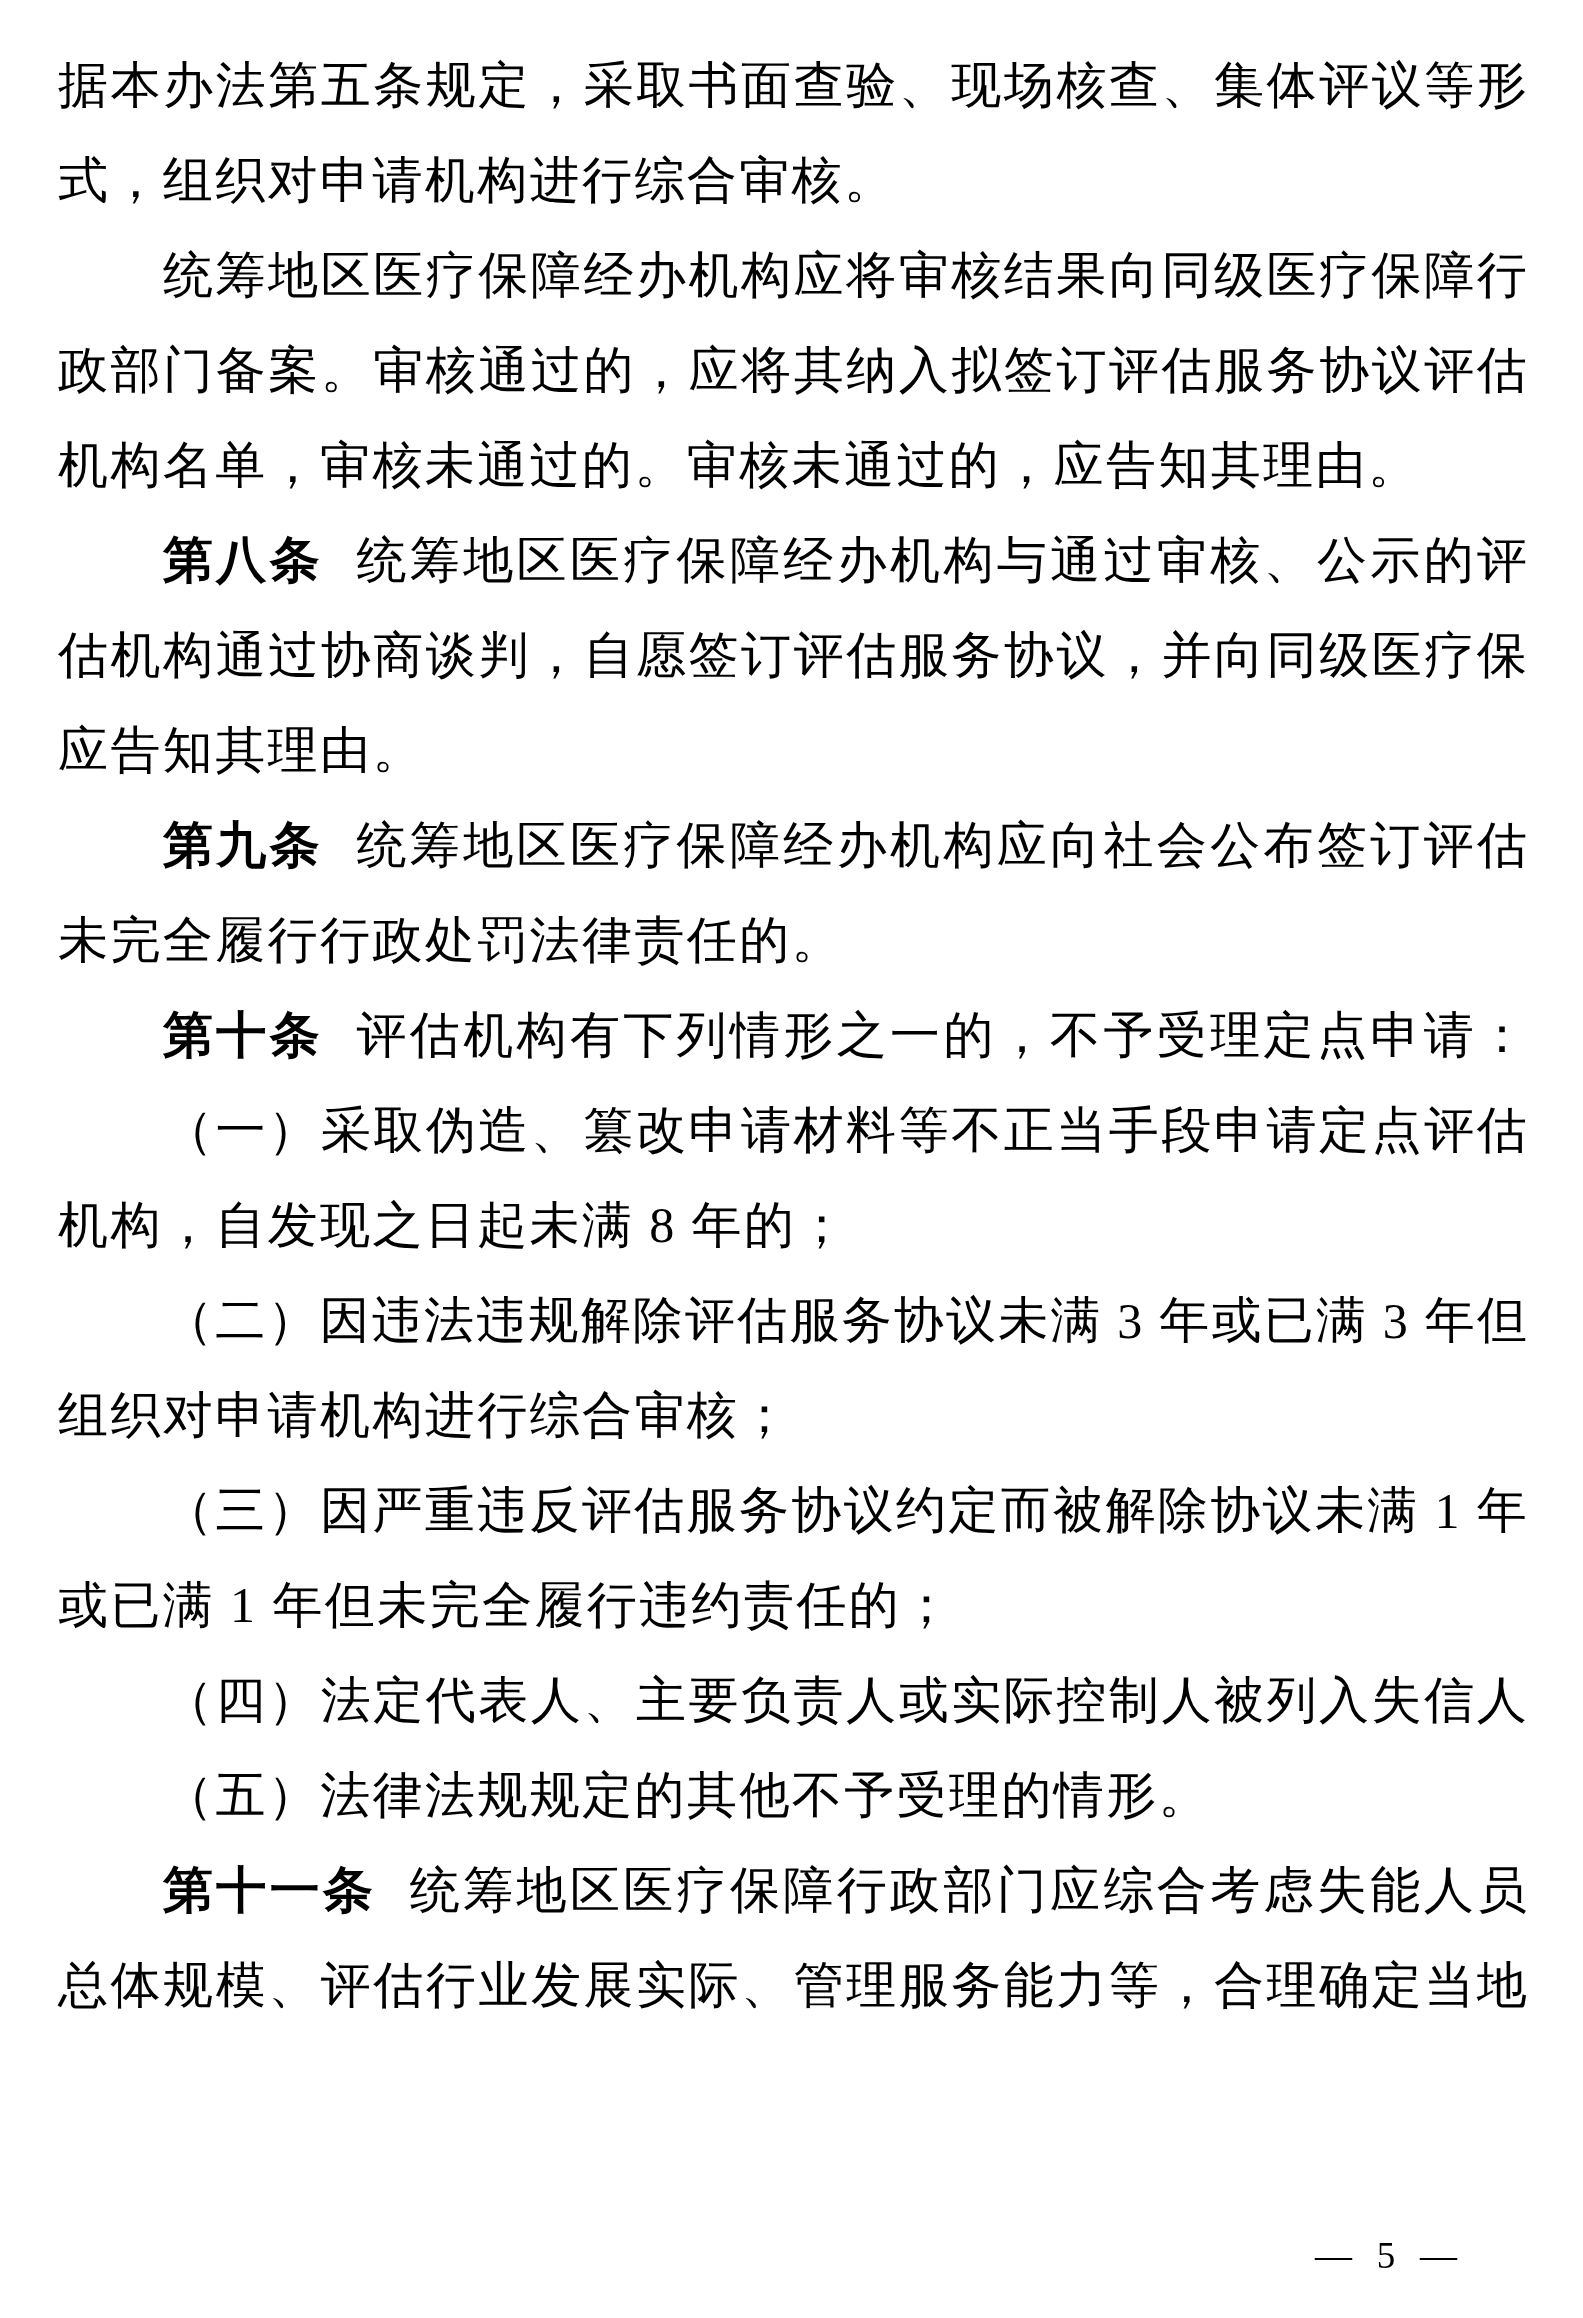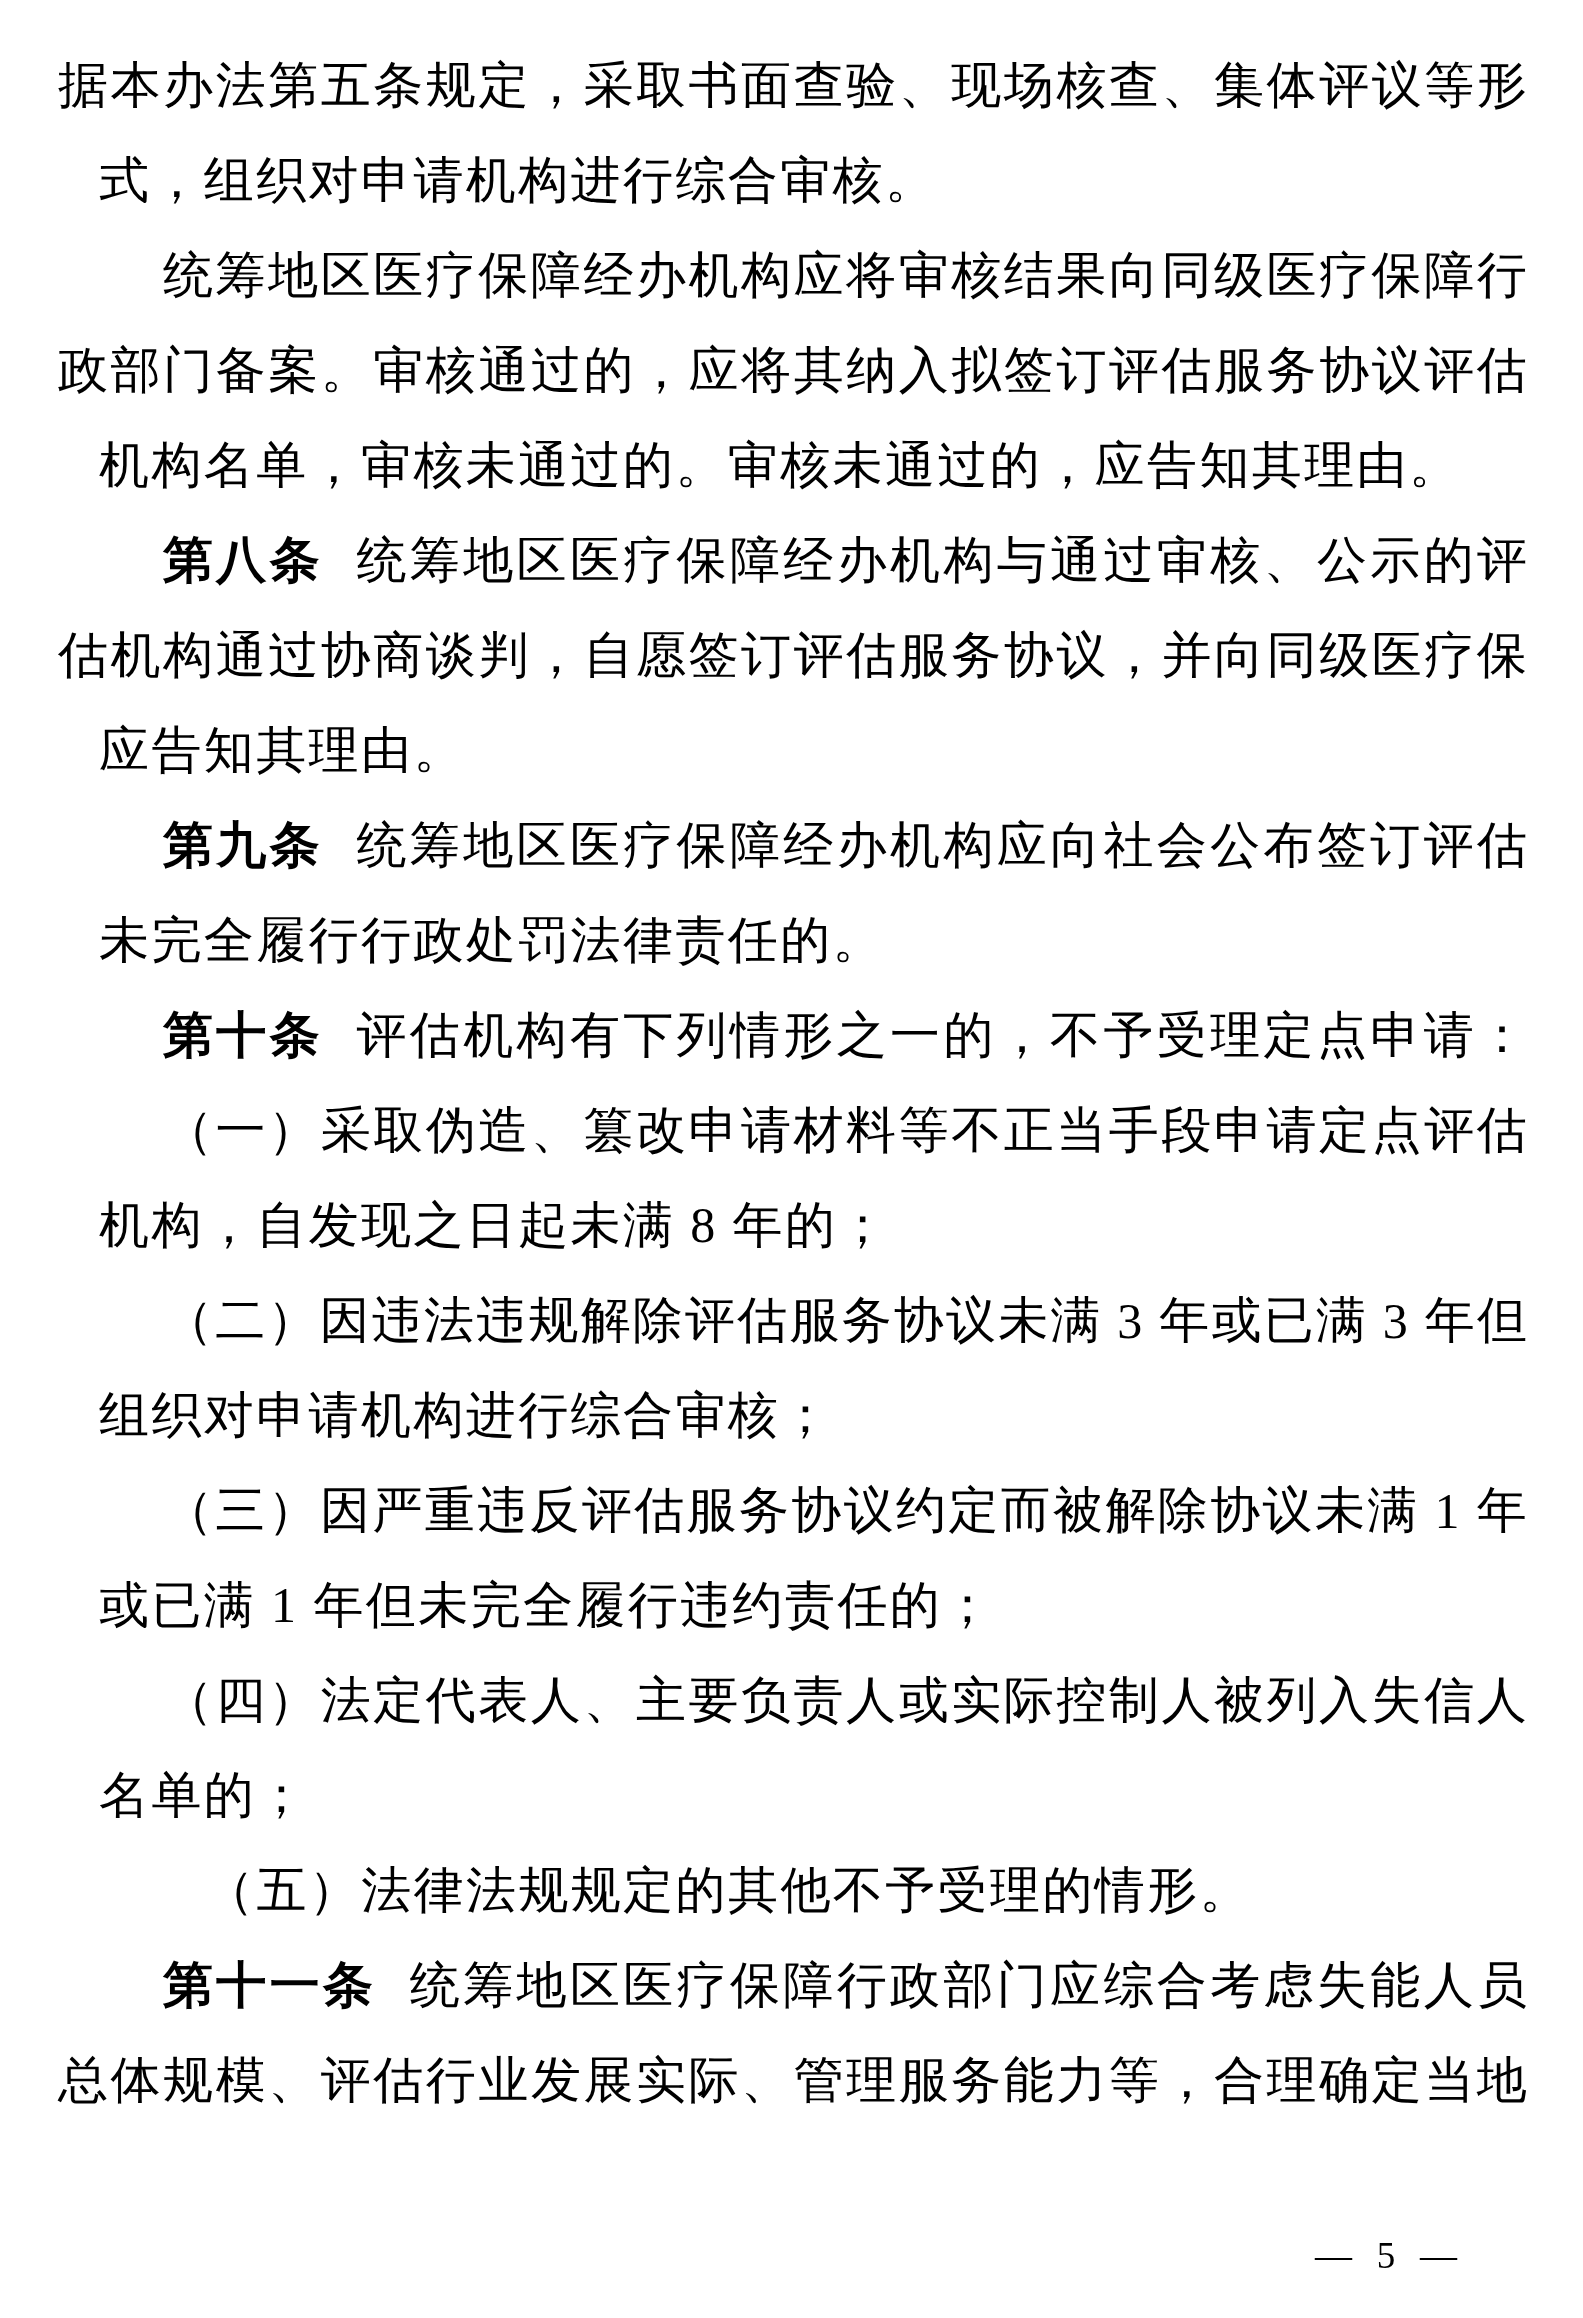--- a/index.html
+++ b/index.html
@@ -47,7 +47,6 @@
   
   .line.plain {
     letter-spacing: 2.4px;
-    margin-left: 41px;
   }
   .line.indent {
     padding-left: 105px;

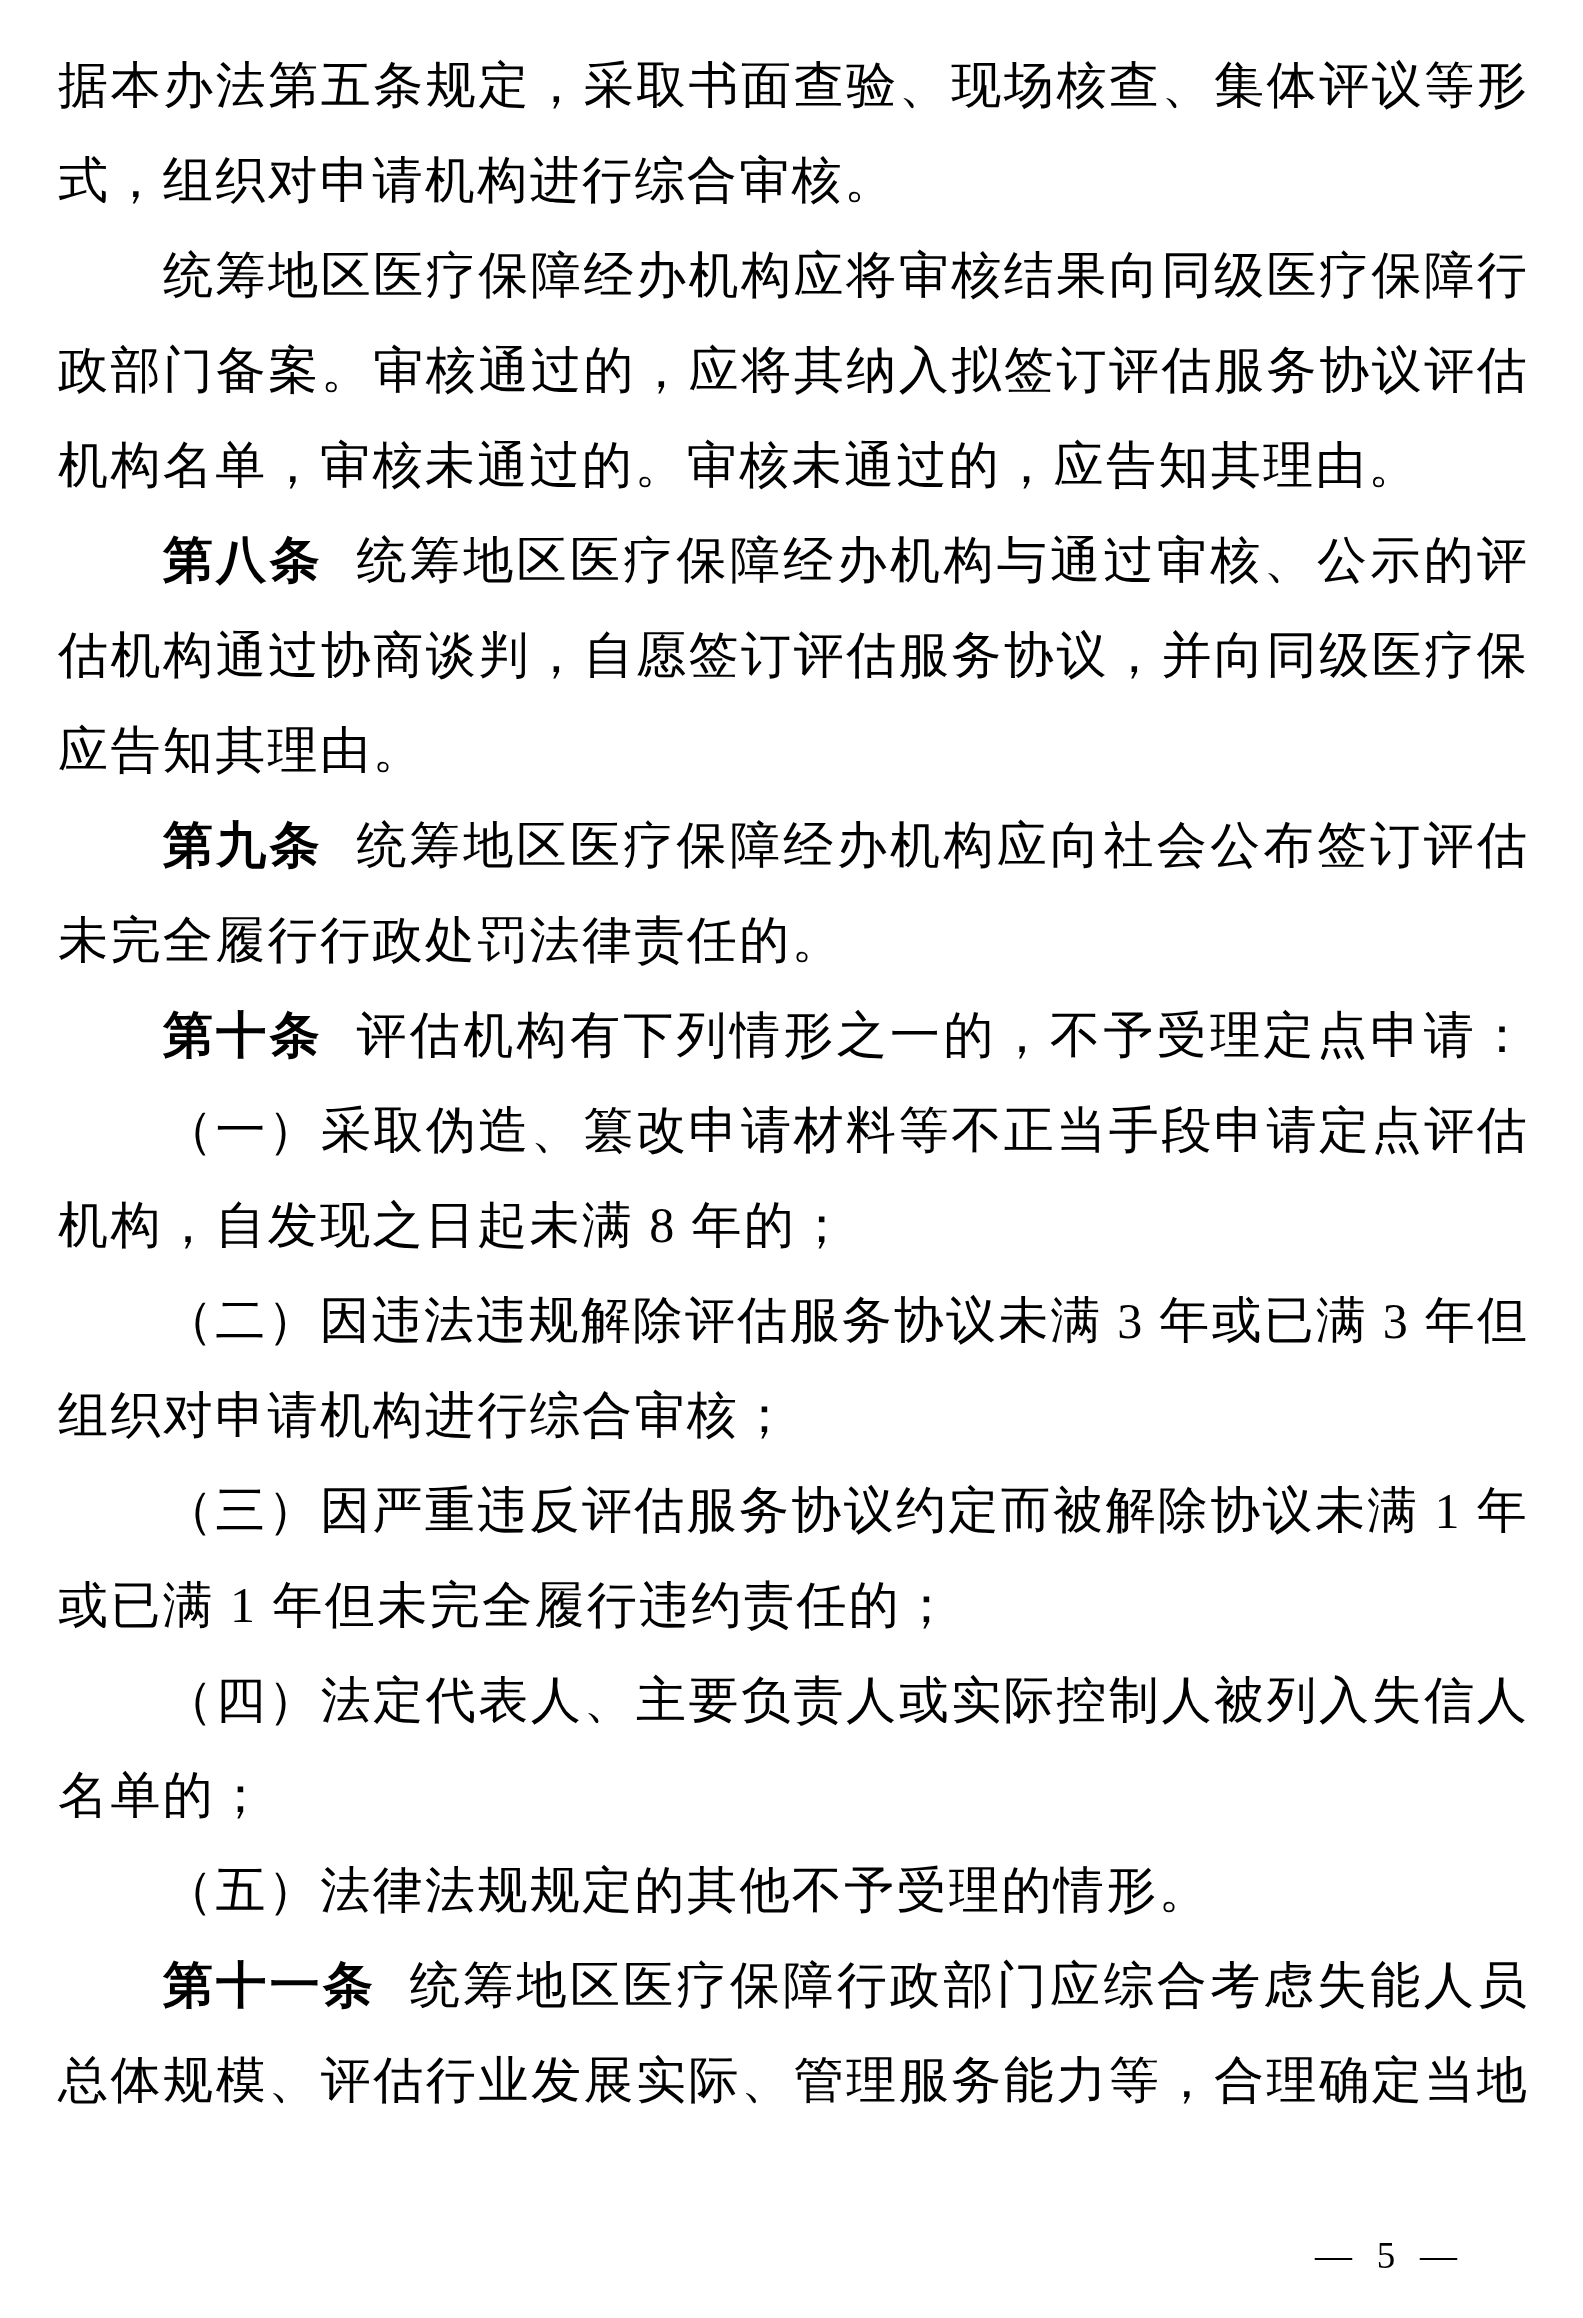--- a/index.html
+++ b/index.html
@@ -413,7 +413,6 @@
         <span class="ch">信</span>
         <span class="ch">人</span>
       </div>
-      <div class="line plain"><span class="seg">名单的；</span></div>
       <div class="line plain indent"><span class="seg">（五）法律法规规定的其他不予受理的情形。</span></div>
       <div class="line fill indent">
         <span class="ch bold">第</span>

